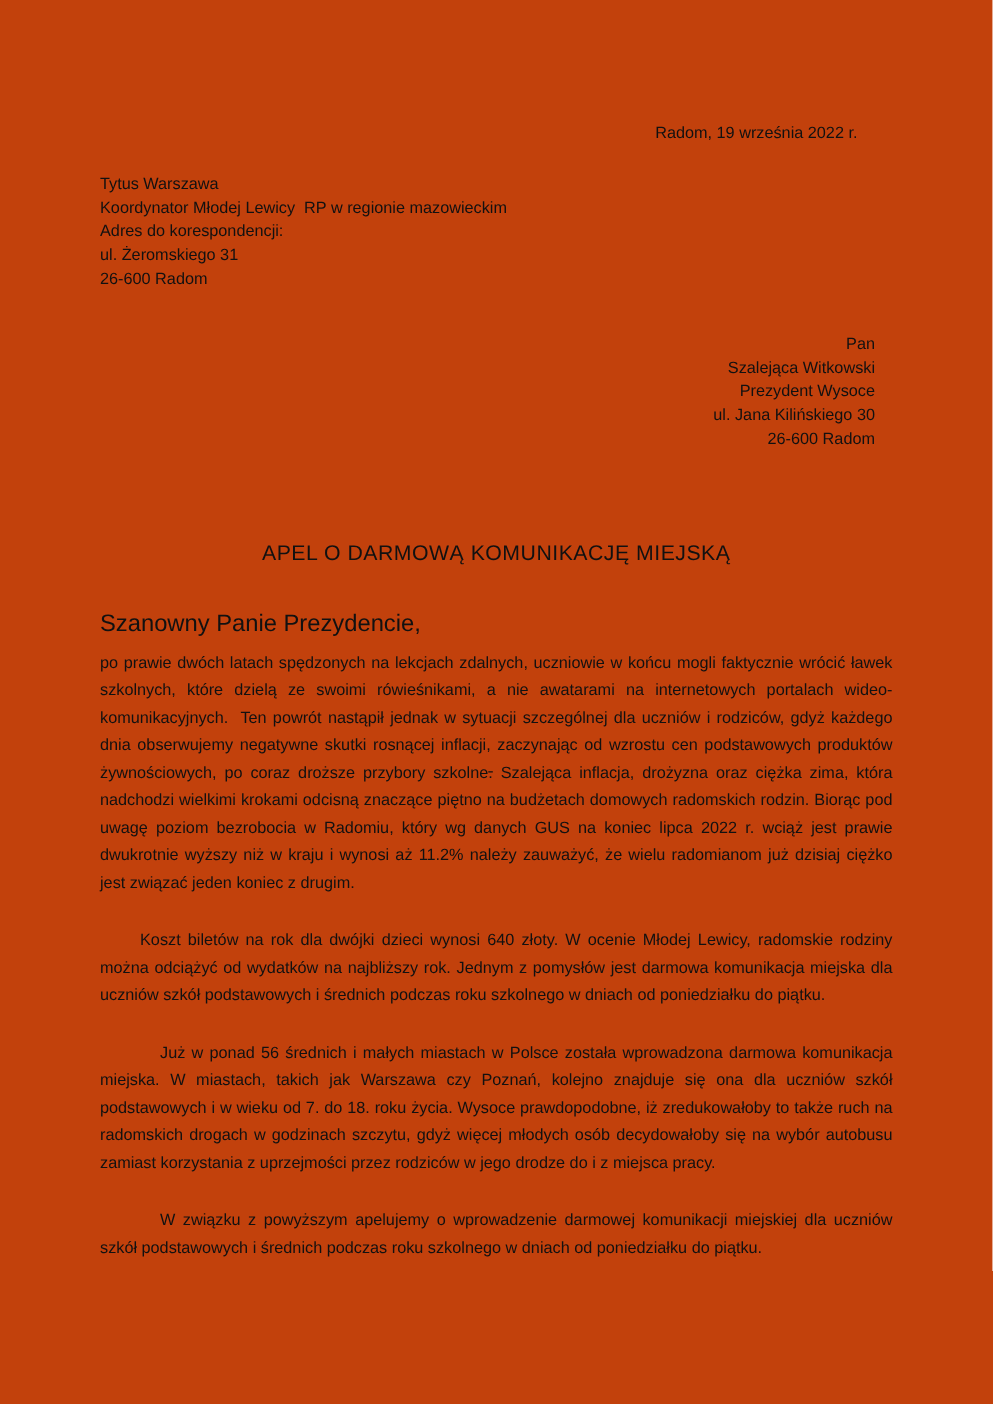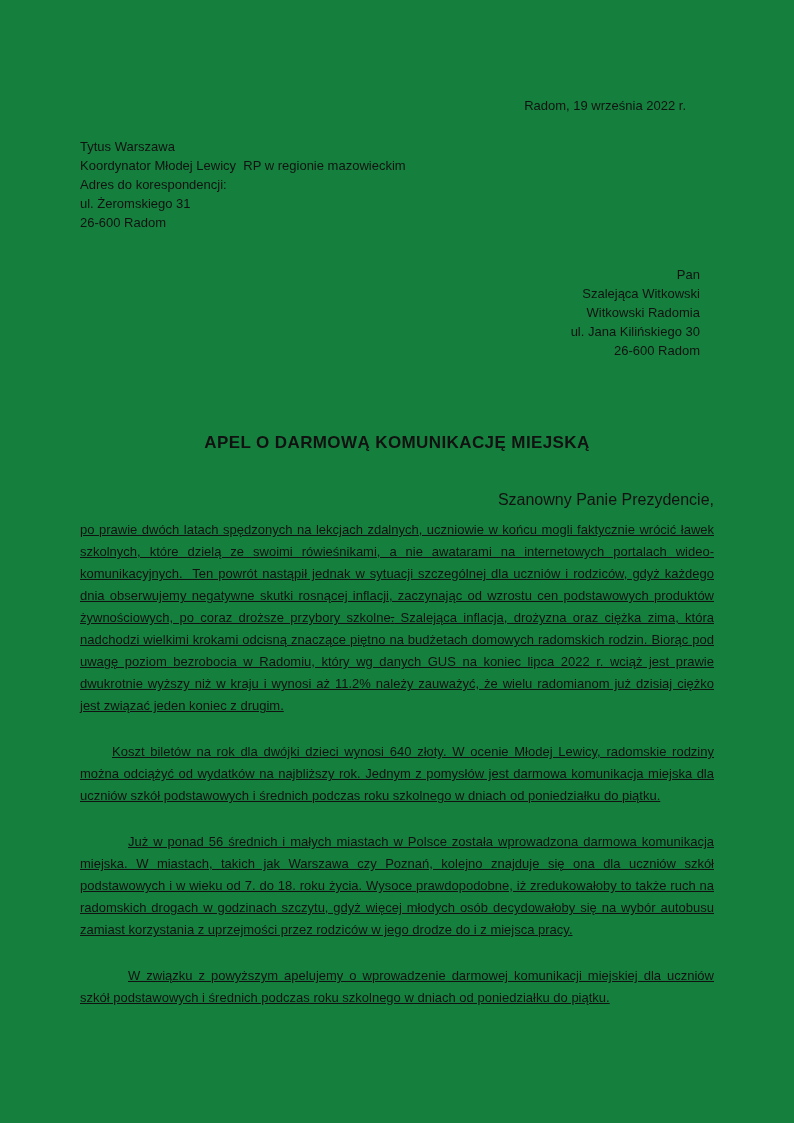--- a/index.html
+++ b/index.html
@@ -14,7 +14,7 @@
     margin: 0 auto;
     box-sizing: border-box;
     padding: 90px 80px 0 80px;
-    background: #15803d;
+    background: #c2410c;
     color: #111111;
     font-family: "Liberation Sans", sans-serif;
     overflow: hidden;

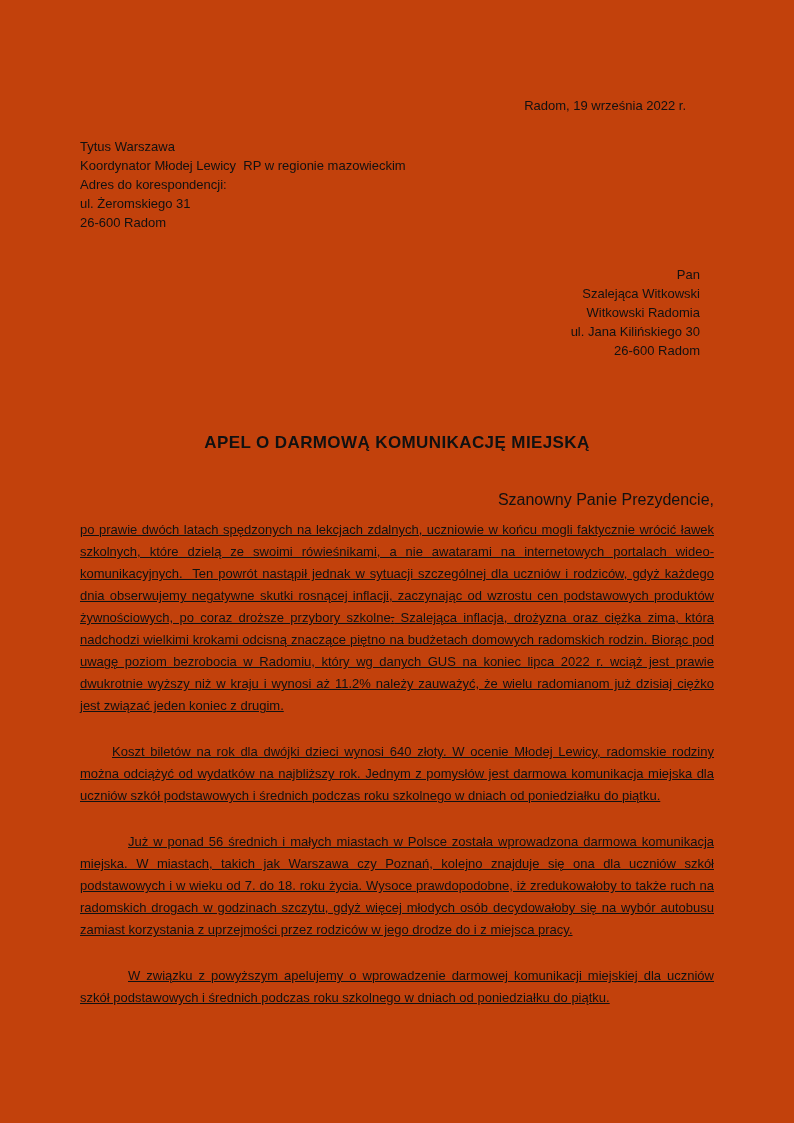--- a/index.html
+++ b/index.html
@@ -86,7 +86,7 @@
   <div class="recipient-block">
     <div>Pan</div>
     <div>Szalejąca Witkowski</div>
-    <div>Witkowski Radomia</div>
+    <div>Prezydent Wysoce</div>
     <div>ul. Jana Kilińskiego 30</div>
     <div>26-600 Radom</div>
   </div>

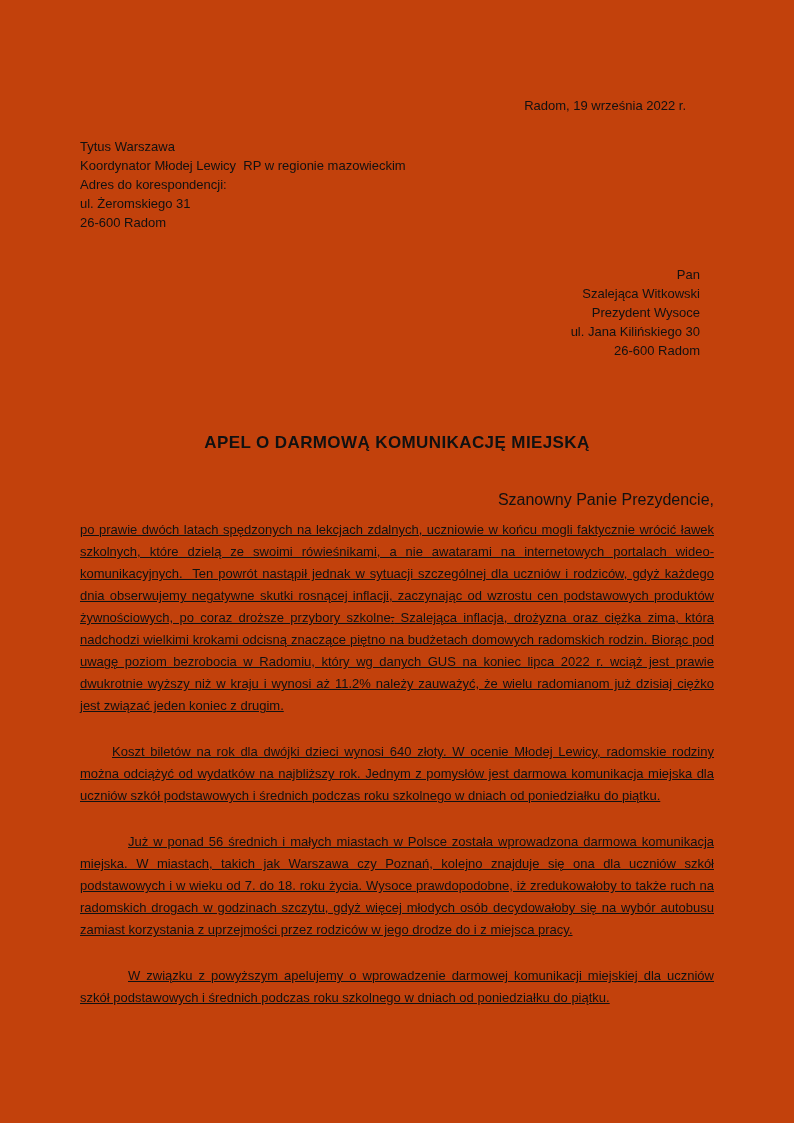--- a/index.html
+++ b/index.html
@@ -43,7 +43,7 @@
     margin: 70px 0 0 0;
     text-align: center;
     font-size: 17px;
-    font-weight: 700;
+    font-weight: 400;
     letter-spacing: 0.4px;
     line-height: 26px;
     color: #111111;

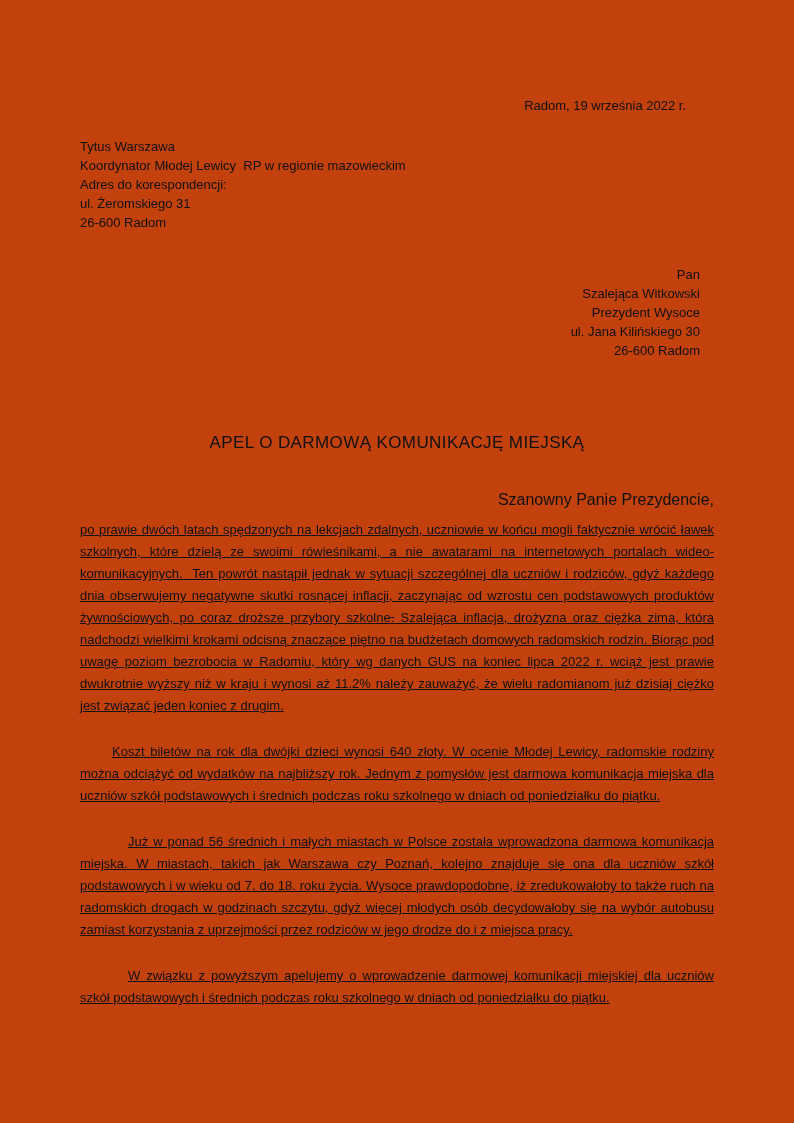--- a/index.html
+++ b/index.html
@@ -50,9 +50,8 @@
   }
   .salutation {
     margin: 33px 0 0 0;
-    font-size: 16px;
+    font-size: 19px;
     line-height: 22px;
-    text-align: right;
   }
   .para {
     margin: 24px 0 0 0;

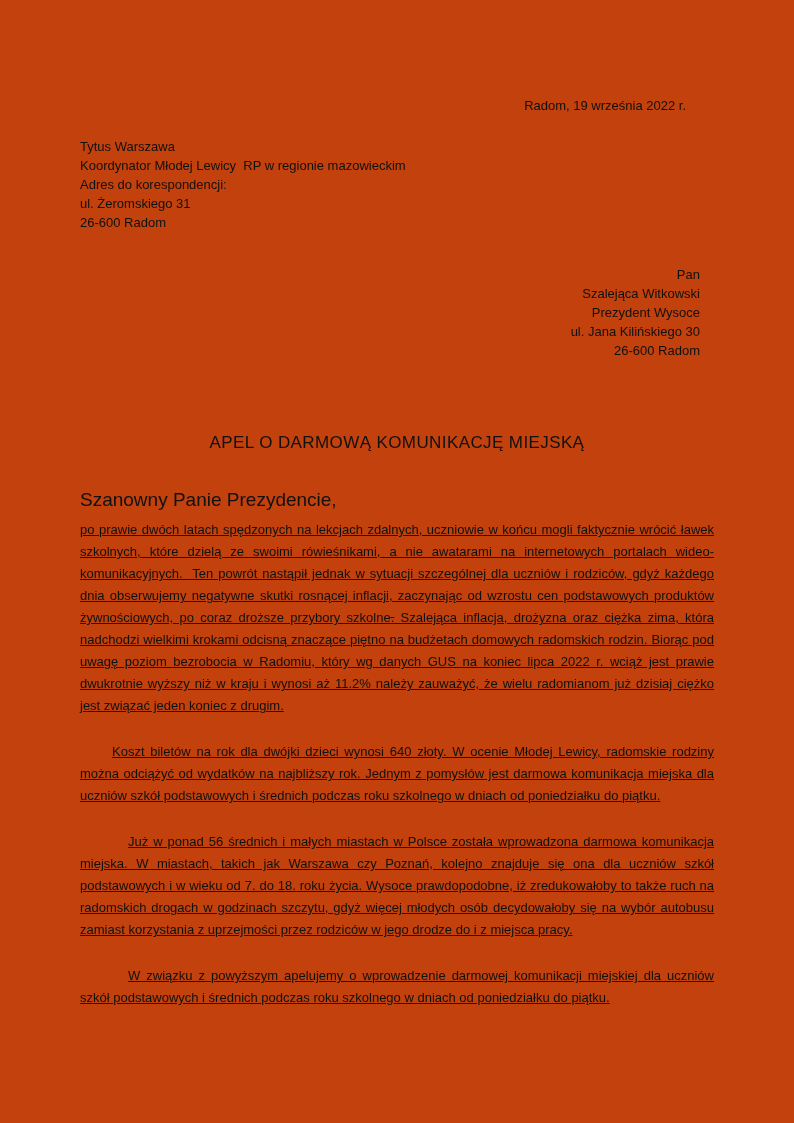--- a/index.html
+++ b/index.html
@@ -58,7 +58,6 @@
     font-size: 13px;
     line-height: 22px;
     text-align: justify;
-    text-decoration: underline;
   }
   .salutation + .para {
     margin-top: 8px;

